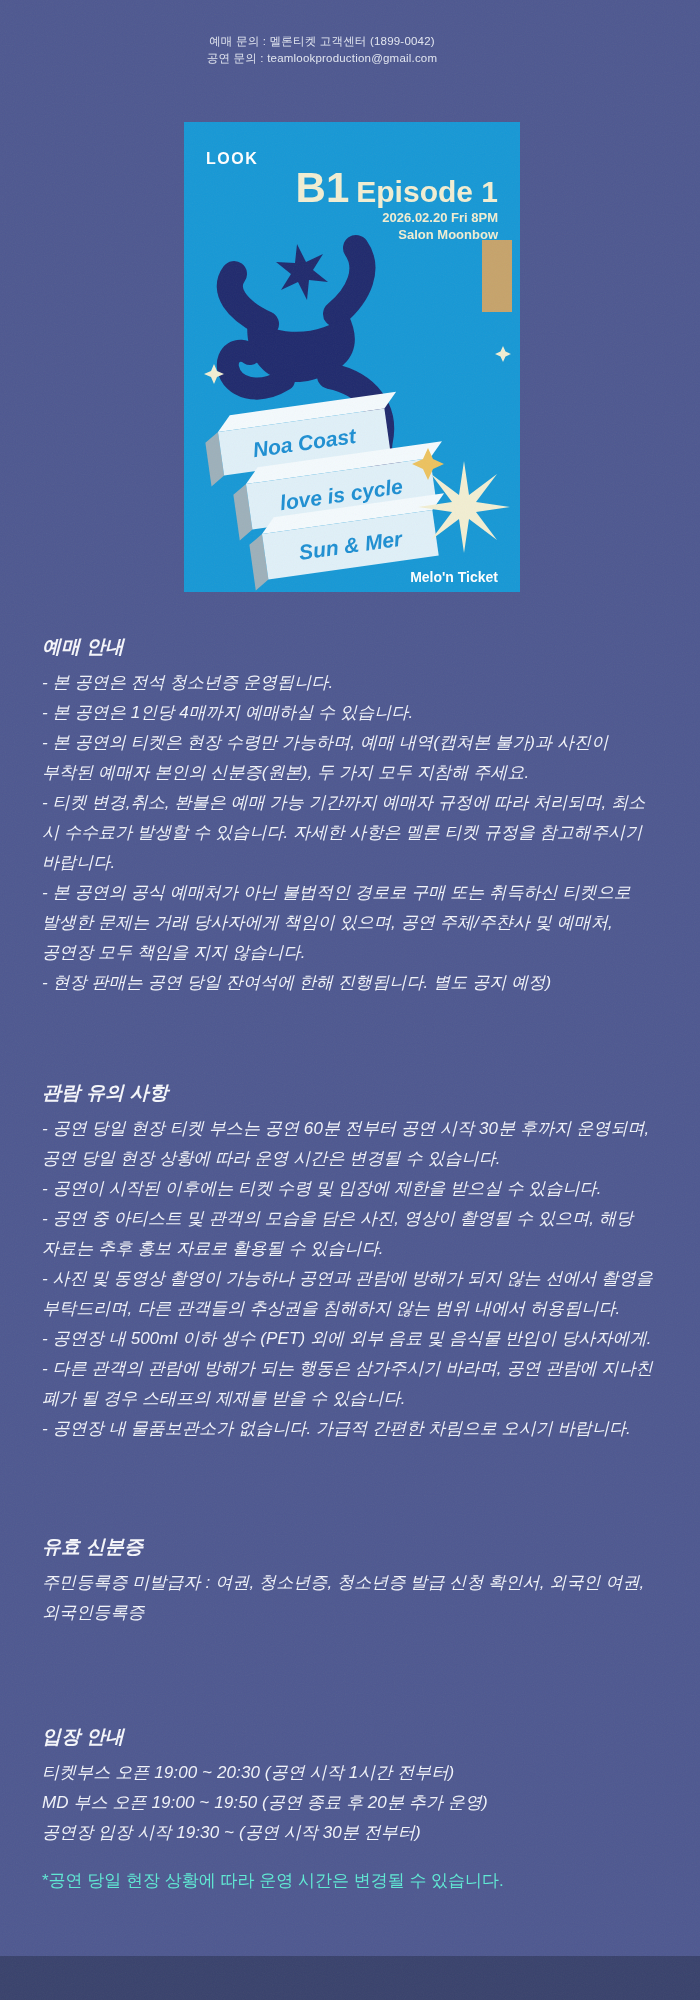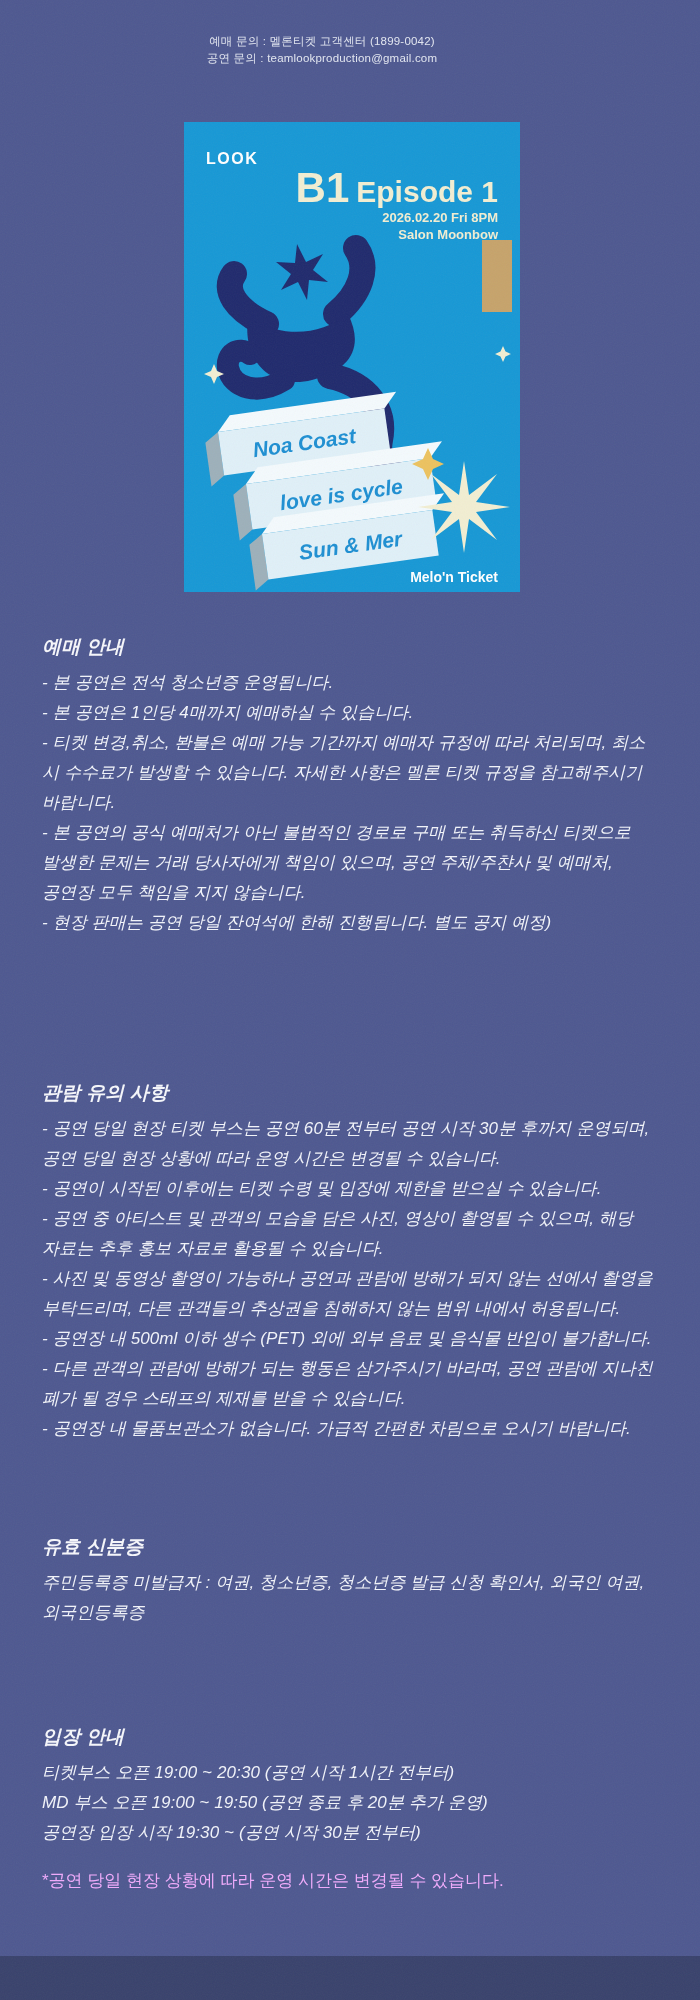--- a/index.html
+++ b/index.html
@@ -99,6 +99,7 @@
   <h2>예매 안내</h2>
   <p>- 본 공연은 전석 청소년증 운영됩니다.</p>
   <p>- 본 공연은 1인당 4매까지 예매하실 수 있습니다.</p>
+  <p>- 본 공연의 티켓은 현장 수령만 가능하며, 예매 내역(캡쳐본 불가)과 사진이 부착된 예매자 본인의 신분증(원본), 두 가지 모두 지참해 주세요.</p>
   <p>- 티켓 변경,취소, 봔불은 예매 가능 기간까지 예매자 규정에 따라 처리되며, 최소 시 수수료가 발생할 수 있습니다. 자세한 사항은 멜론 티켓 규정을 참고해주시기 바랍니다.</p>
   <p>- 본 공연의 공식 예매처가 아닌 불법적인 경로로 구매 또는 취득하신 티켓으로 발생한 문제는 거래 당사자에게 책임이 있으며, 공연 주체/주챤사 및 예매처, 공연장 모두 책임을 지지 않습니다.</p>
   <p>- 현장 판매는 공연 당일 잔여석에 한해 진행됩니다. 별도 공지 예정)</p>

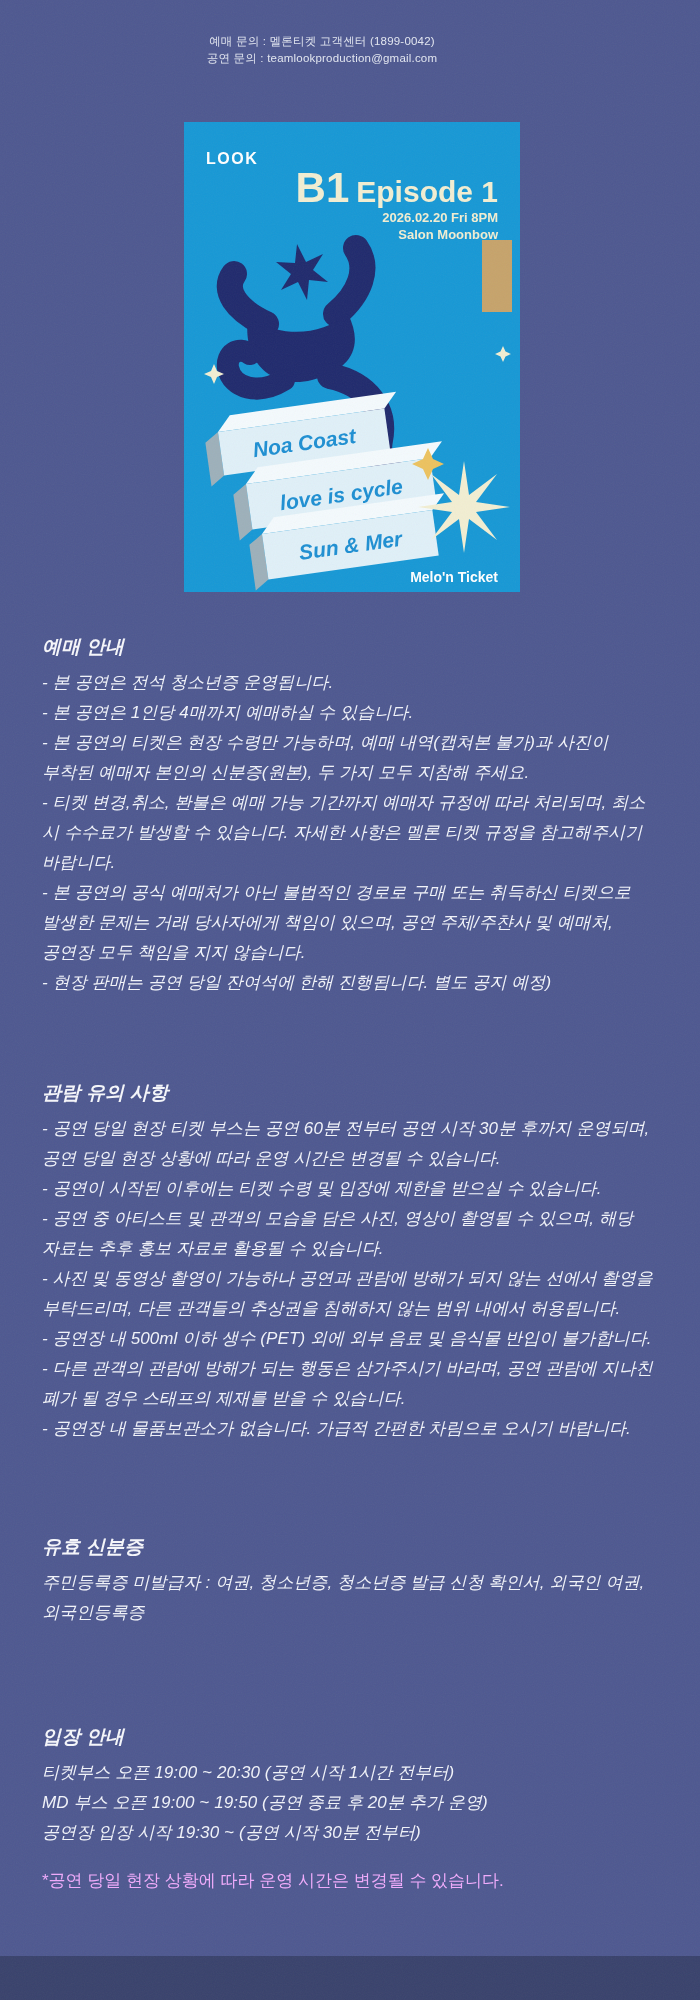--- a/index.html
+++ b/index.html
@@ -111,7 +111,7 @@
   <p>- 공연이 시작된 이후에는 티켓 수령 및 입장에 제한을 받으실 수 있습니다.</p>
   <p>- 공연 중 아티스트 및 관객의 모습을 담은 사진, 영상이 촬영될 수 있으며, 해당 자료는 추후 홍보 자료로 활용될 수 있습니다.</p>
   <p>- 사진 및 동영상 촬영이 가능하나 공연과 관람에 방해가 되지 않는 선에서 촬영을 부탁드리며, 다른 관객들의 추상권을 침해하지 않는 범위 내에서 허용됩니다.</p>
-  <p>- 공연장 내 500ml 이하 생수 (PET) 외에 외부 음료 및 음식물 반입이 불가합니다.</p>
+  <p>- 공연장 내 500ml 이하 생수 (PET) 외에 외부 음료 및 음식물 반입이 당사자에게.</p>
   <p>- 다른 관객의 관람에 방해가 되는 행동은 삼가주시기 바라며, 공연 관람에 지나친 폐가 될 경우 스태프의 제재를 받을 수 있습니다.</p>
   <p>- 공연장 내 물품보관소가 없습니다. 가급적 간편한 차림으로 오시기 바랍니다.</p>
 </div>

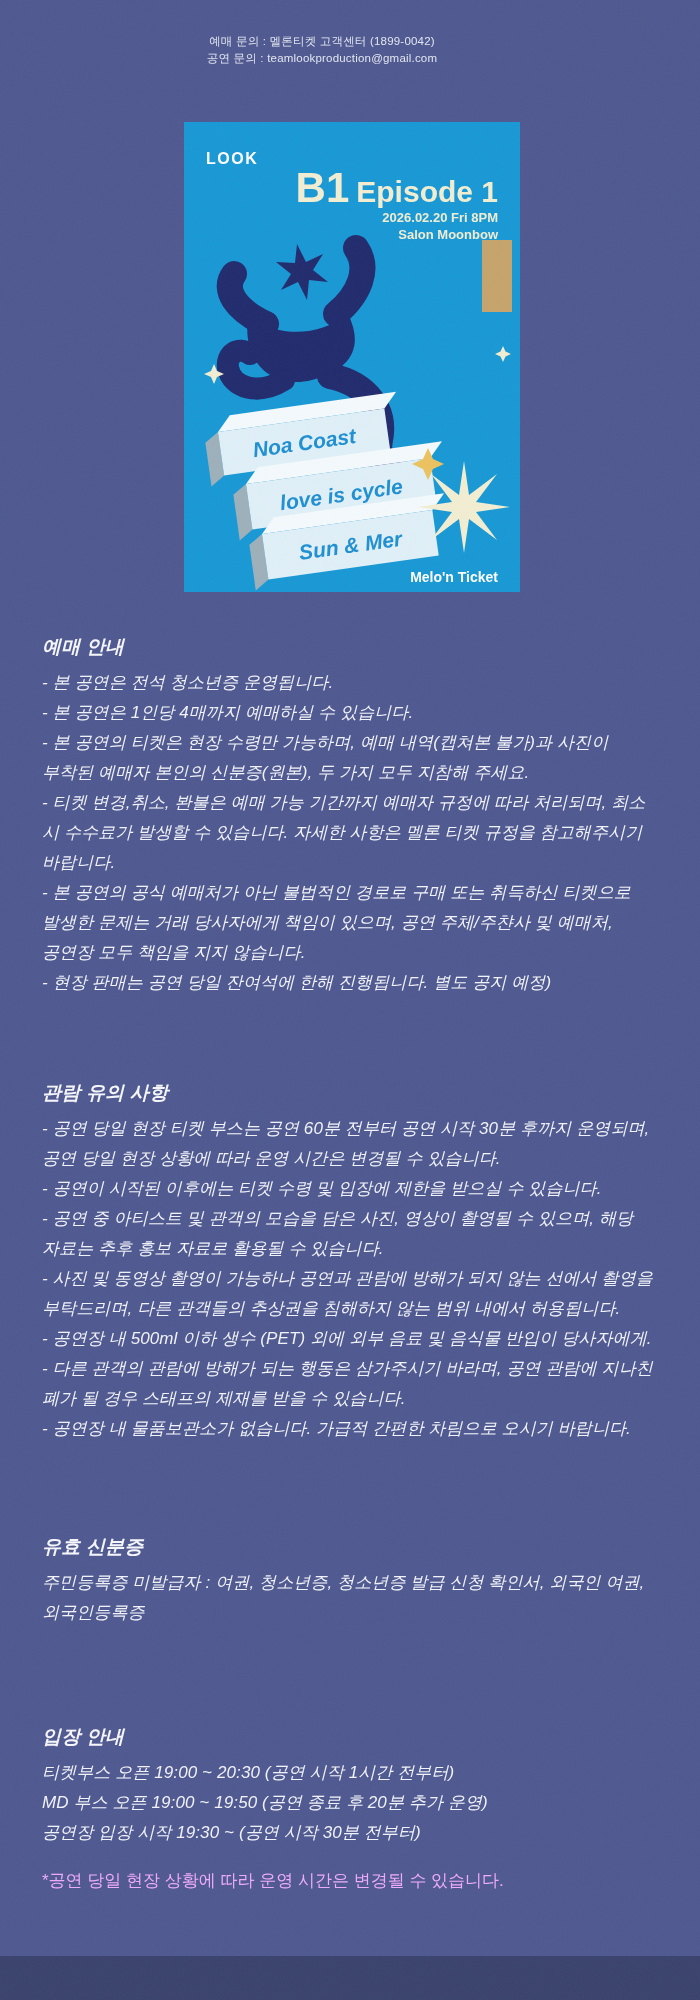--- a/index.html
+++ b/index.html
@@ -28,7 +28,7 @@
   }
   .footnote{
     position:absolute;left:42px;top:1866px;width:620px;
-    color:#f0abfc;font-size:17px;line-height:30px;
+    color:#5eead4;font-size:17px;line-height:30px;
   }
   .footer-band{
     position:absolute;left:0;top:1956px;width:700px;height:44px;background:#39426c;

